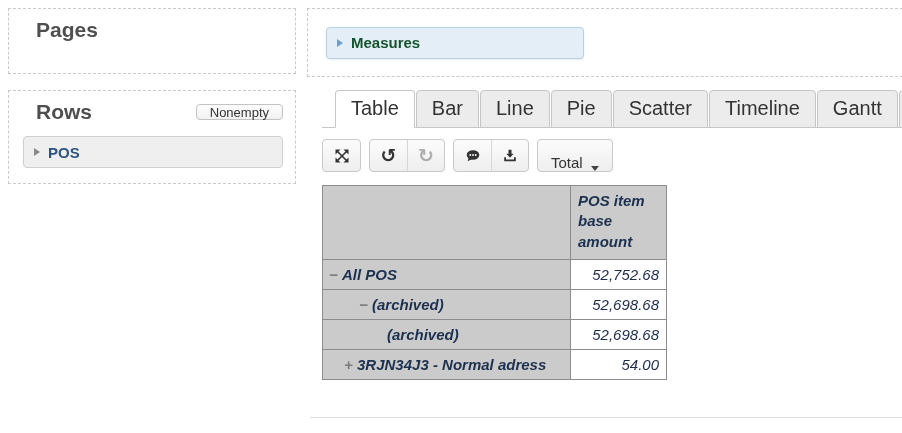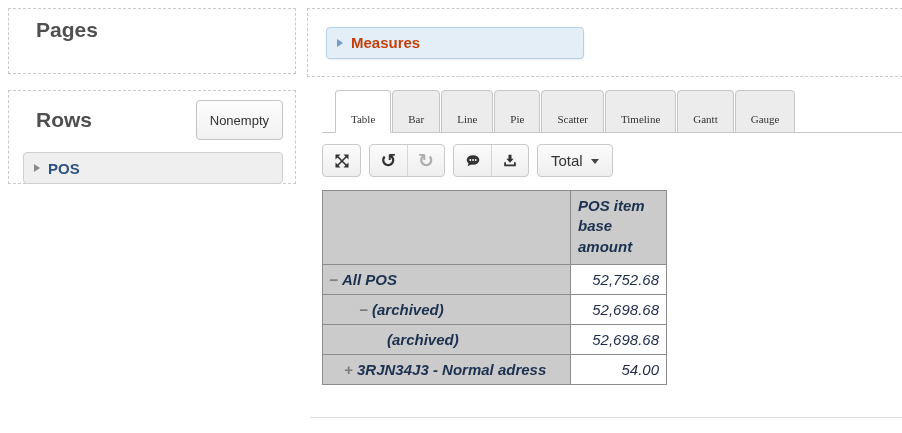--- a/index.html
+++ b/index.html
@@ -21,7 +21,7 @@
   .chip-gray .chip-label { color: #2d5380; }
   .chip-blue { background: #e4eef7; border: 1px solid #b7d0e4; width: 258px; height: 32px; margin-left: 6px;
     box-shadow: 0 1px 2px rgba(0,0,0,.08); }
-  .chip-blue .chip-label { color: #c2410c; }
+  .chip-blue .chip-label { color: #14532d; }
   .tri { width: 0; height: 0; border-top: 4.5px solid transparent; border-bottom: 4.5px solid transparent;
     border-left: 6px solid #8a8a8a; margin-right: 8px; }
   .tri.blue { border-left-color: #6f9ec9; }

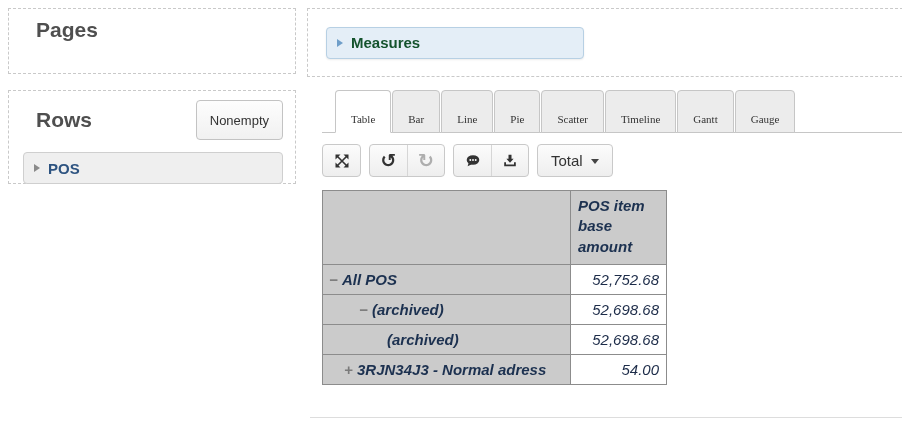--- a/index.html
+++ b/index.html
@@ -26,7 +26,7 @@
     border-left: 6px solid #8a8a8a; margin-right: 8px; }
   .tri.blue { border-left-color: #6f9ec9; }
 
-  .btn-nonempty { height: 40px; padding: 0 13px; font-size: 13px; color: #333;
+  .btn-nonempty { height: 16px; padding: 0 13px; font-size: 13px; color: #333;
     background: linear-gradient(#fdfdfd, #f1f1f1); border: 1px solid #c3c3c3; border-radius: 4px; cursor: pointer;
     font-family: "Liberation Sans", sans-serif; }
 

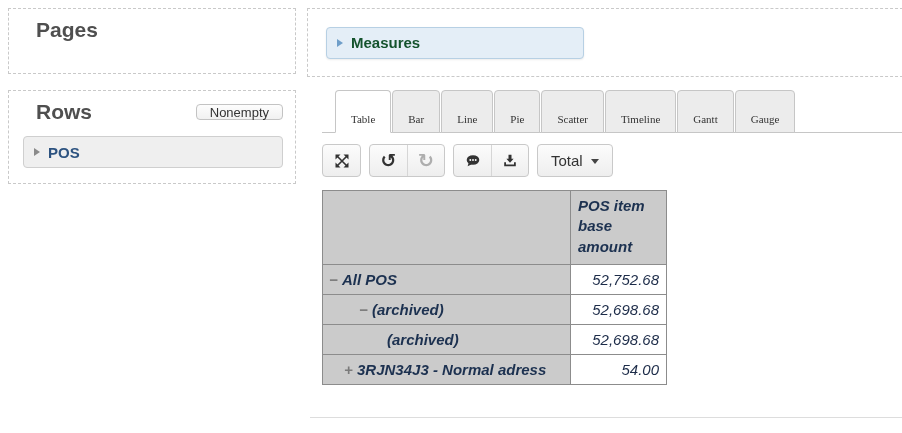--- a/index.html
+++ b/index.html
@@ -32,8 +32,8 @@
 
   .main { position: absolute; left: 322px; top: 90px; right: 0; }
   .tabstrip { display: flex; padding-left: 13px; border-bottom: 1px solid #c6c6c6; }
-  .tab { font-size: 11px; color: #333; background: #ececec; border: 1px solid #c6c6c6;
-    border-radius: 4px 4px 0 0; padding: 22px 15px 7px; margin-bottom: -1px; margin-right: 1px; cursor: pointer; font-family: Liberation Serif, serif; }
+  .tab { font-size: 20px; color: #333; background: #ececec; border: 1px solid #c6c6c6;
+    border-radius: 4px 4px 0 0; padding: 6px 15px 7px; margin-bottom: -1px; margin-right: 1px; cursor: pointer; }
   .tab.active { background: #fff; border-bottom-color: #fff; }
 
   .toolbar { display: flex; gap: 8px; margin-top: 11px; align-items: center; }

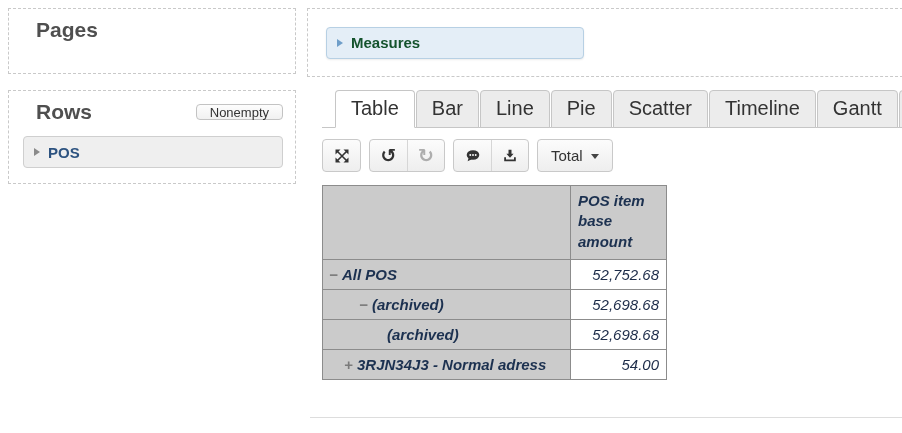--- a/index.html
+++ b/index.html
@@ -43,7 +43,7 @@
   .tbtn + .tbtn { border-left: 1px solid #d6d6d6; }
   .glyph { font-size: 19px; font-weight: 700; color: #333; line-height: 1; font-family: "DejaVu Sans", sans-serif; }
   .glyph.disabled { color: #aeaeae; }
-  .btn-total { padding: 0 13px; display: flex; align-items: center; font-size: 15px; color: #333; cursor: pointer; }
+  .btn-total { padding: 0 13px; display: flex; align-items: flex-end; font-size: 15px; color: #333; cursor: pointer; }
   .caret { width: 0; height: 0; border-left: 4.5px solid transparent; border-right: 4.5px solid transparent;
     border-top: 5px solid #444; margin-left: 8px; margin-top: 2px; }
 

